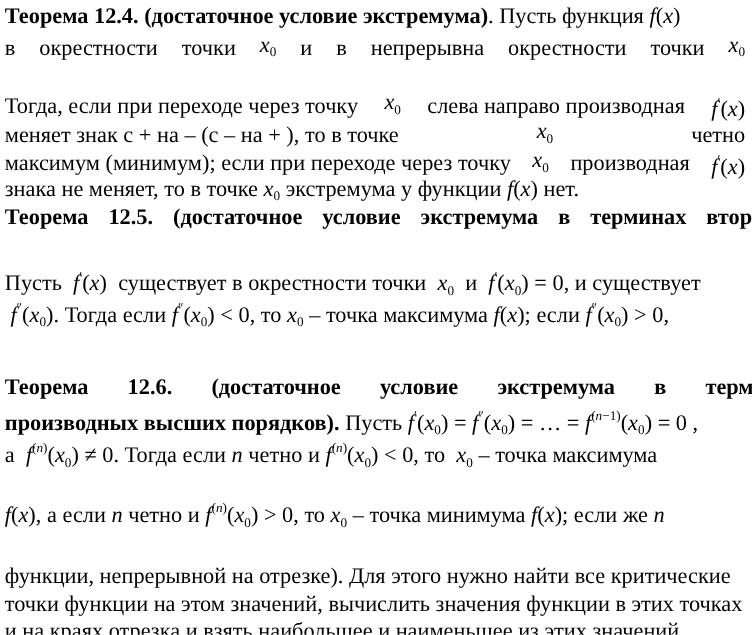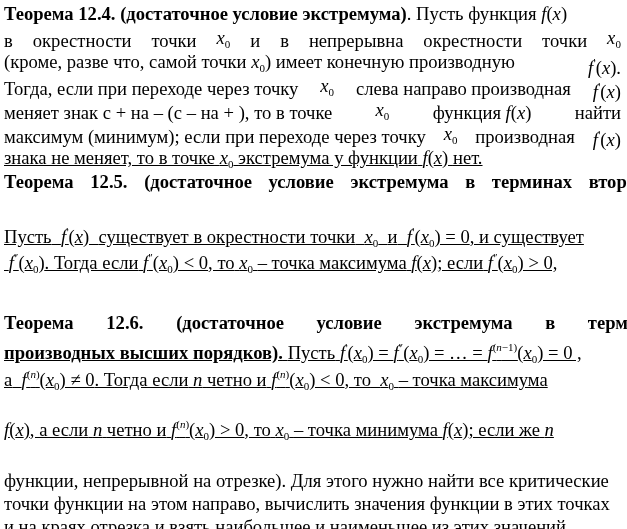--- a/index.html
+++ b/index.html
@@ -40,10 +40,6 @@
       <span>окрестности</span>
       <span>точки</span>
     <span class="m">x<span class="sub">0</span></span>
-  </div>
-  <div class="line" style="top:50px">
-    <span><span>(кроме, разве что, самой точки</span> <span class="m">x<span class="sub">0</span></span><span>) имеет конечную производную</span></span>
-    <span><span class="m">f</span><span class="sup">′</span>(<span class="m">x</span>).</span>
   </div>
   <div class="line" style="top:74px">
     <span>Тогда, если при переходе через точку</span>

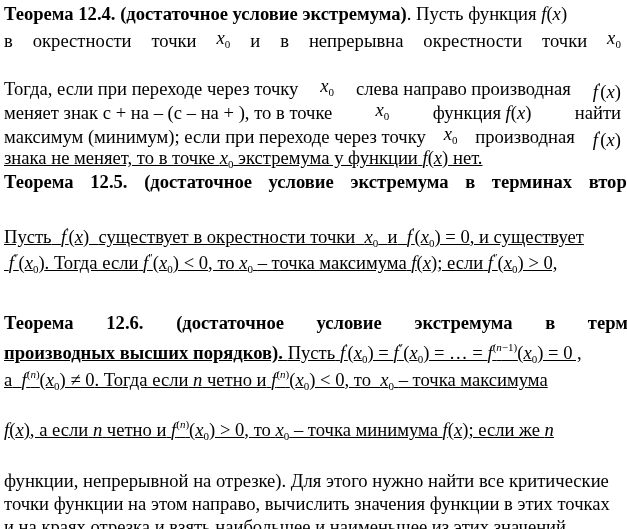--- a/index.html
+++ b/index.html
@@ -50,7 +50,6 @@
   <div class="line" style="top:98px">
     <span>меняет знак с + на – (с – на + ), то в точке</span>
     <span class="m">x<span class="sub">0</span></span>
-    <span><span>функция</span> <span class="m">f</span>(<span class="m">x</span>)</span>
     <span>найти</span>
   </div>
   <div class="line" style="top:122px">

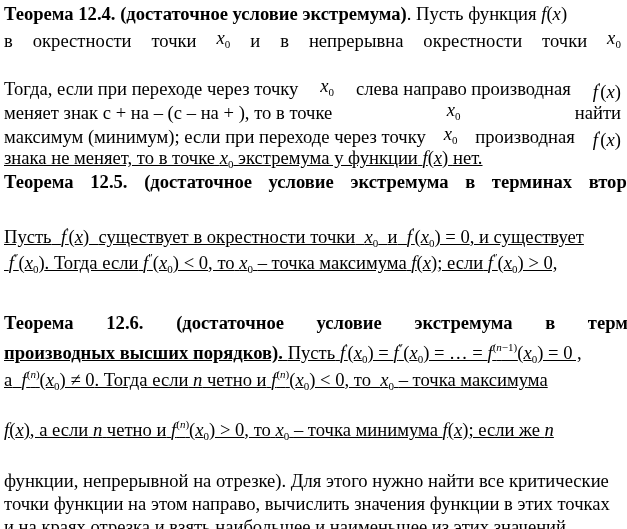--- a/index.html
+++ b/index.html
@@ -50,7 +50,7 @@
   <div class="line" style="top:98px">
     <span>меняет знак с + на – (с – на + ), то в точке</span>
     <span class="m">x<span class="sub">0</span></span>
-    <span>найти</span>
+    <span>четно</span>
   </div>
   <div class="line" style="top:122px">
     <span>максимум (минимум); если при переходе через точку</span>

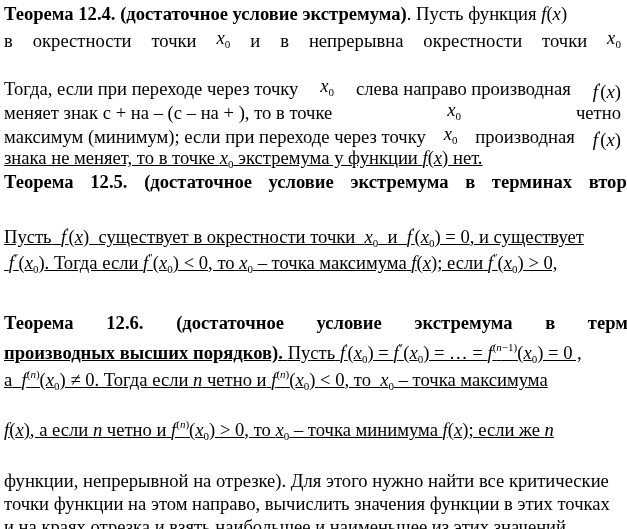--- a/index.html
+++ b/index.html
@@ -19,7 +19,7 @@
   .m { font-style: italic; font-family: "Liberation Serif", serif; }
   .sub { font-size: 11px; vertical-align: -4px; font-style: normal; }
   .sup { font-size: 11px; vertical-align: 8px; font-style: normal; }
-  .w { white-space: pre; text-decoration: underline; }
+  .w { white-space: pre; }
 </style>
 </head>
 <body>

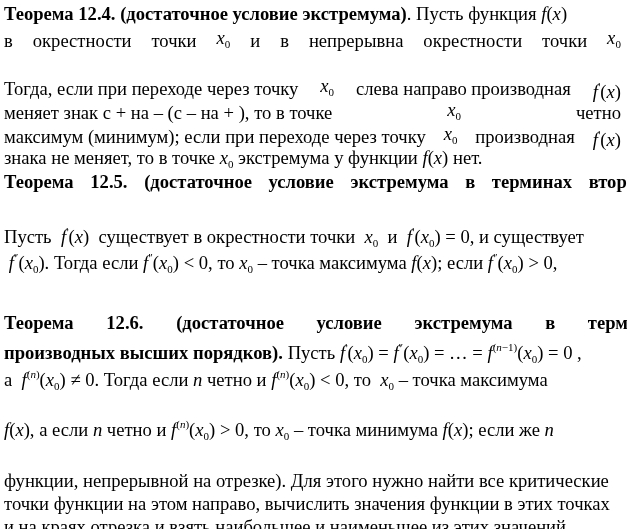--- a/index.html
+++ b/index.html
@@ -89,7 +89,7 @@
     <span>функции, непрерывной на отрезке). Для этого нужно найти все критические</span>
   </div>
   <div class="line left" style="top:492px">
-    <span>точки функции на этом направо, вычислить значения функции в этих точках</span>
+    <span>точки функции на этом значений, вычислить значения функции в этих точках</span>
   </div>
   <div class="line left" style="top:515px">
     <span>и на краях отрезка и взять наибольшее и наименьшее из этих значений.</span>

